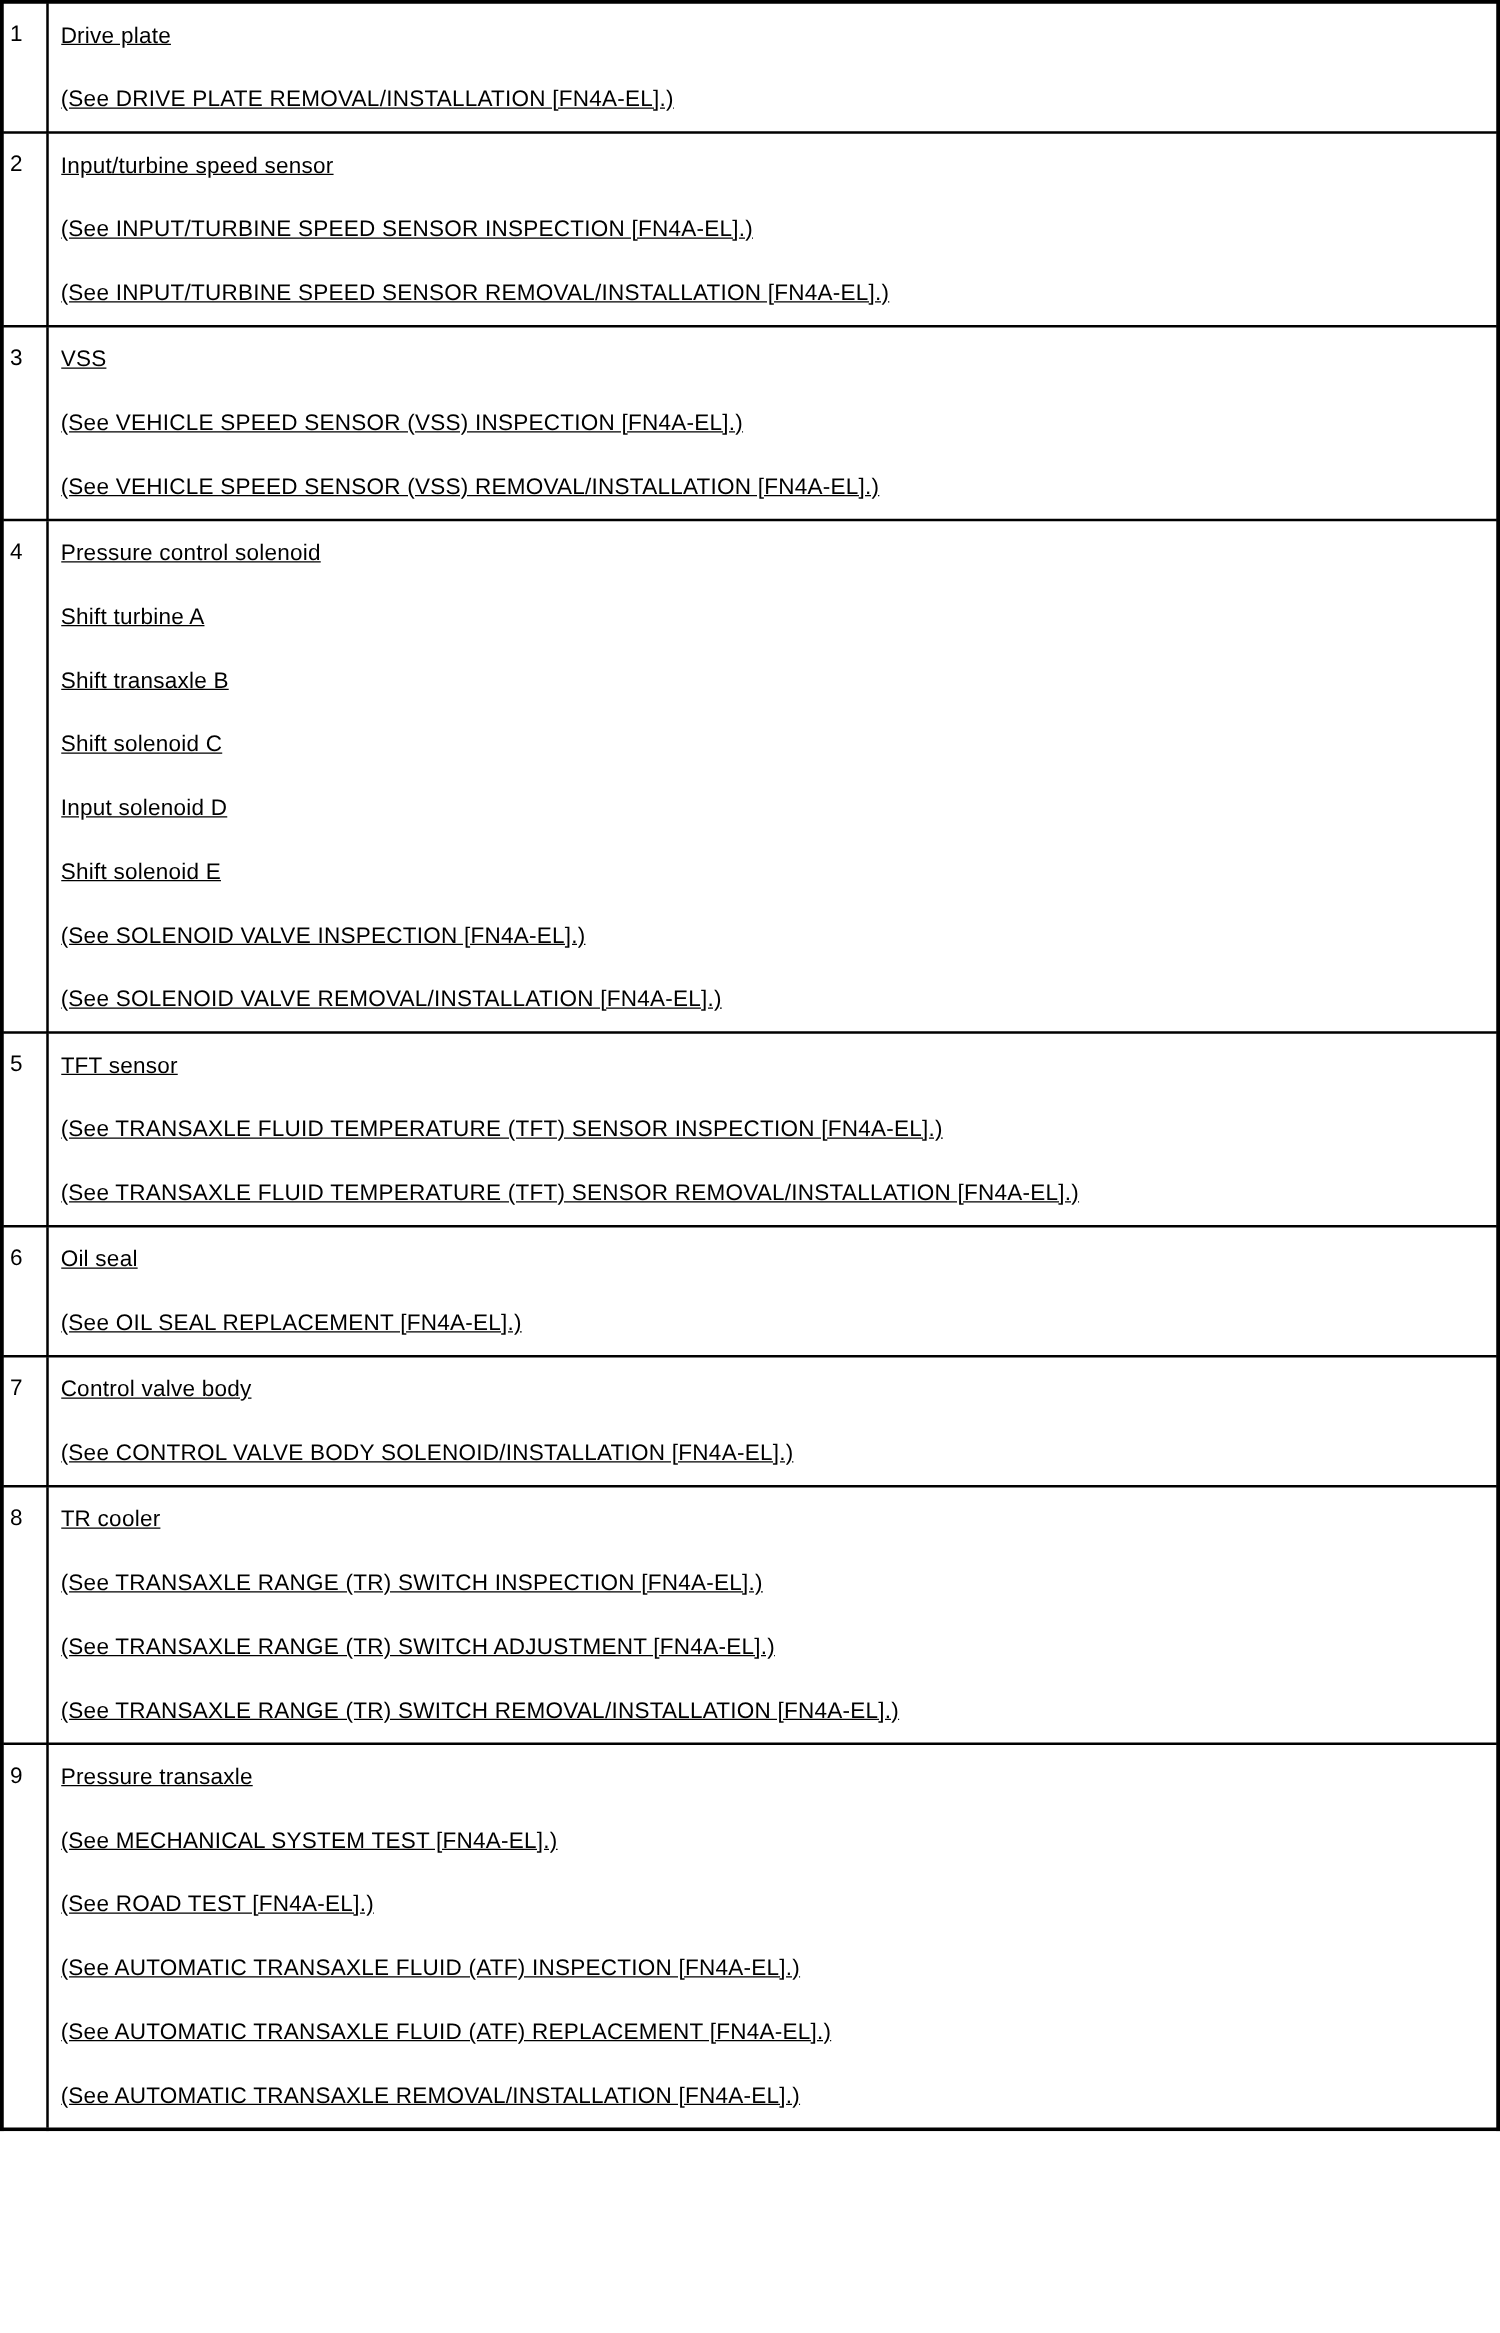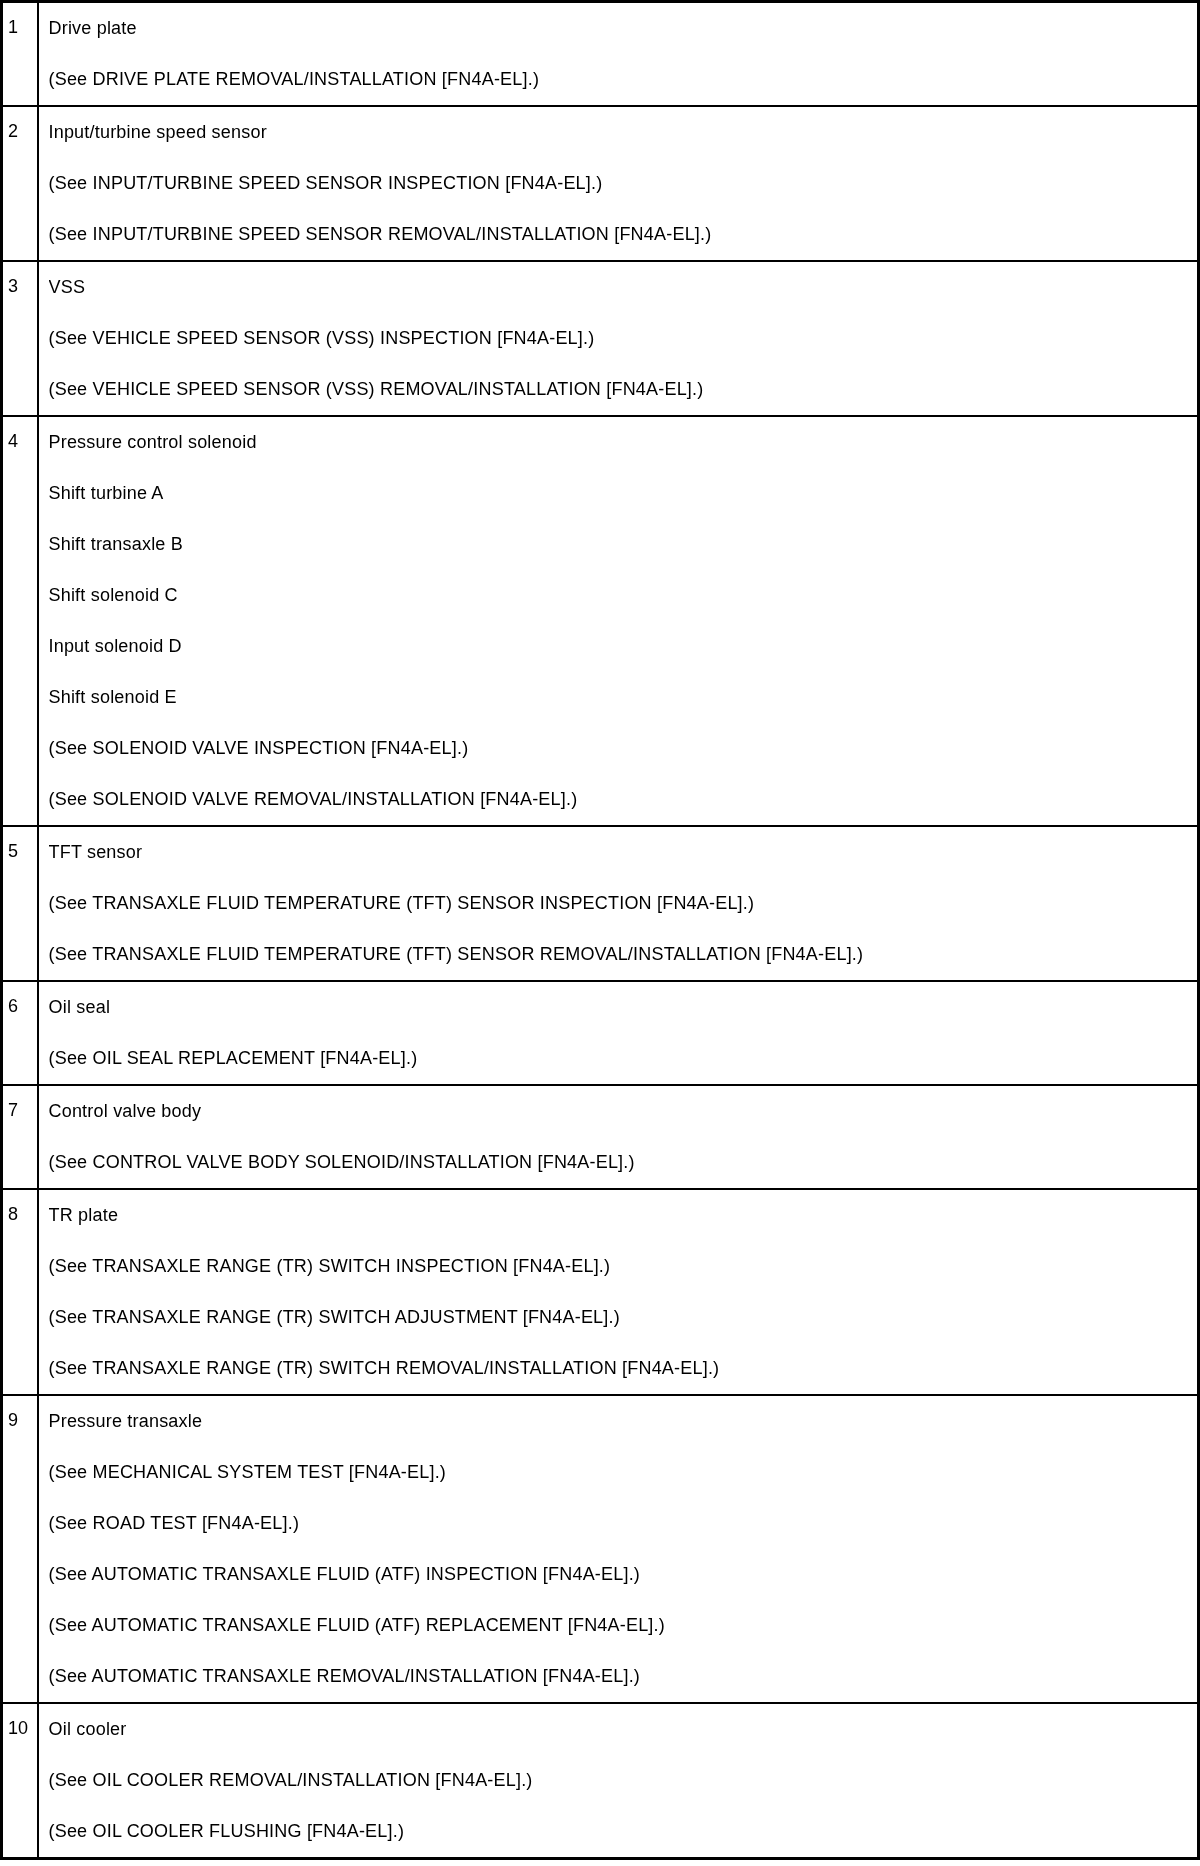--- a/index.html
+++ b/index.html
@@ -44,6 +44,7 @@
     letter-spacing: 0.2px;
     white-space: nowrap;
     overflow: hidden;
+    text-decoration: underline;
   }
 </style>
 </head>

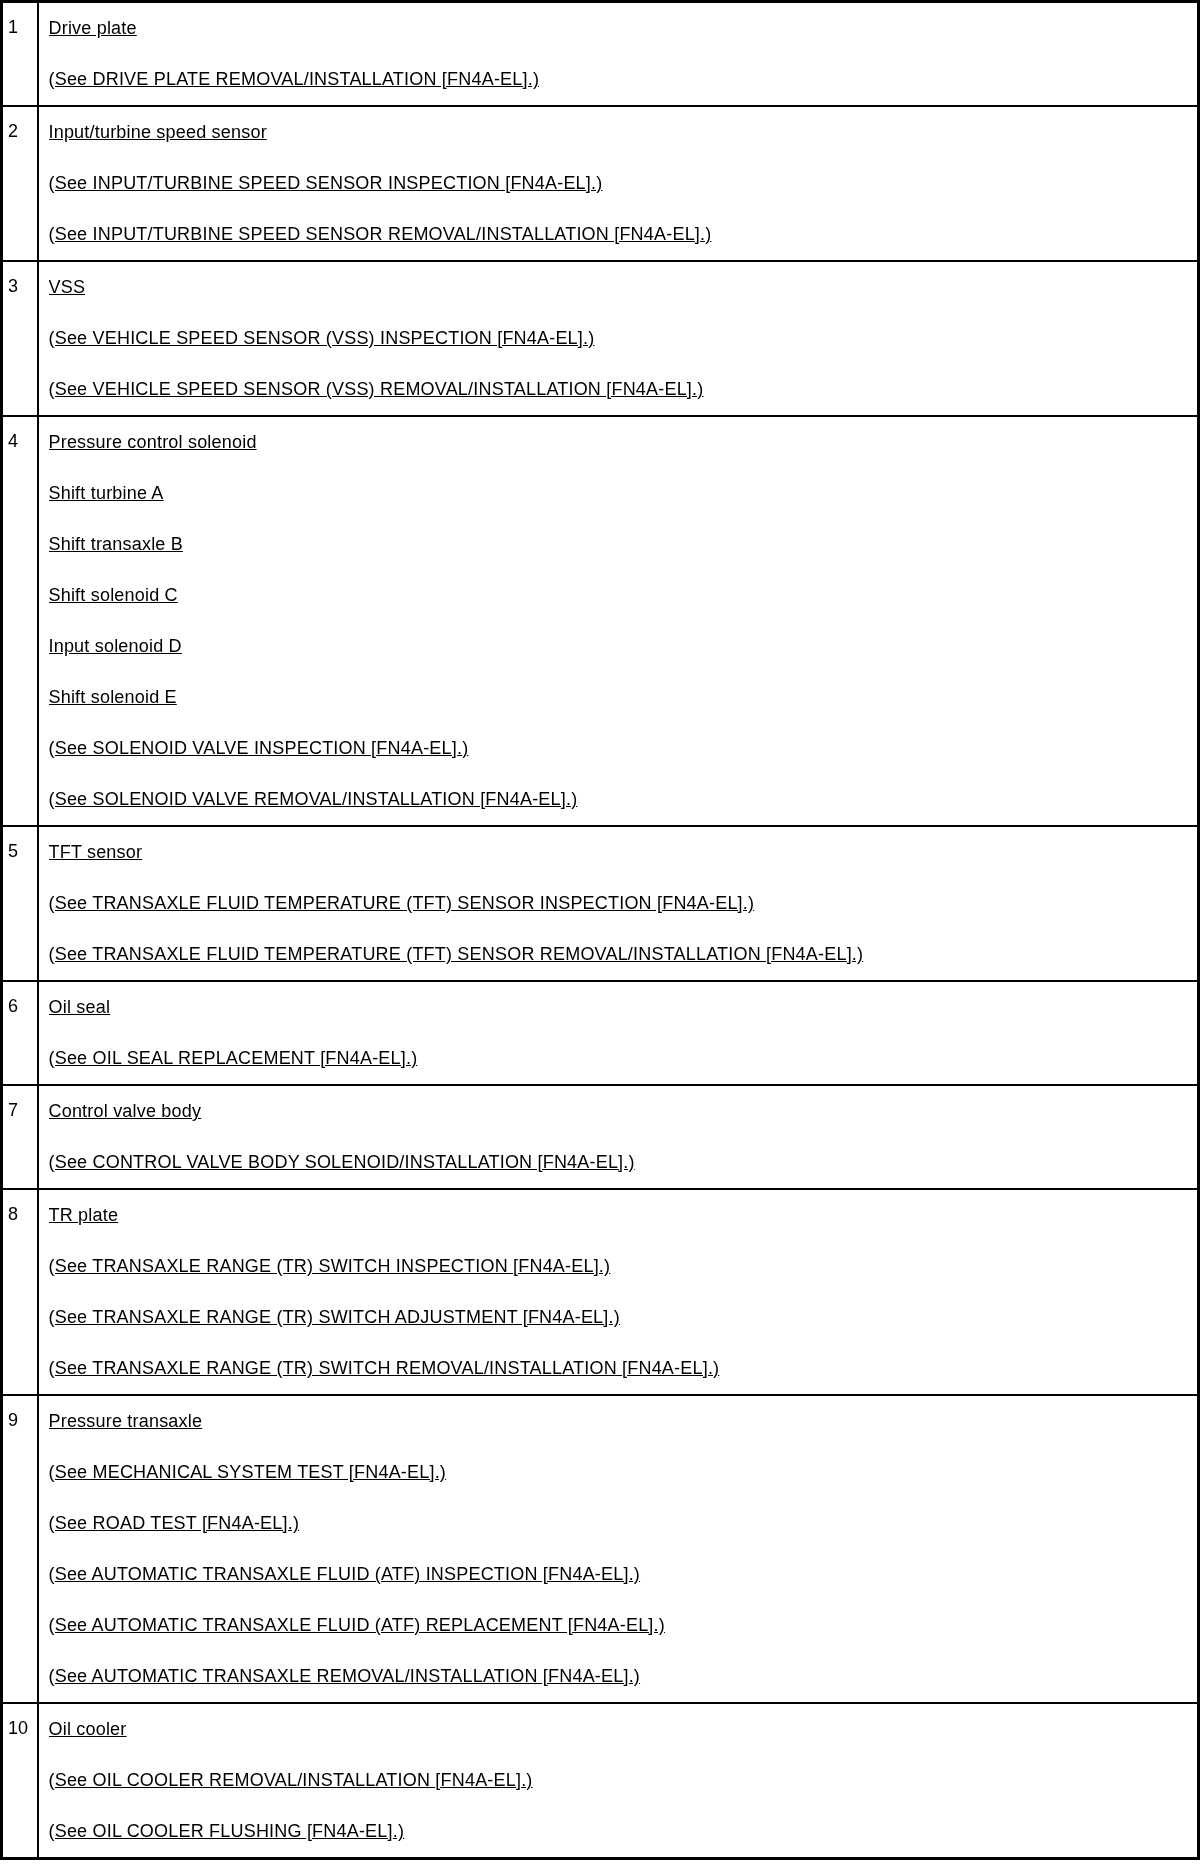--- a/index.html
+++ b/index.html
@@ -114,7 +114,7 @@
         <tr>
           <td class="num-cell">8</td>
           <td class="desc-cell">
-            <div class="line">TR plate</div>
+            <div class="line">TR cooler</div>
             <div class="line">(See TRANSAXLE RANGE (TR) SWITCH INSPECTION [FN4A-EL].)</div>
             <div class="line">(See TRANSAXLE RANGE (TR) SWITCH ADJUSTMENT [FN4A-EL].)</div>
             <div class="line">(See TRANSAXLE RANGE (TR) SWITCH REMOVAL/INSTALLATION [FN4A-EL].)</div>

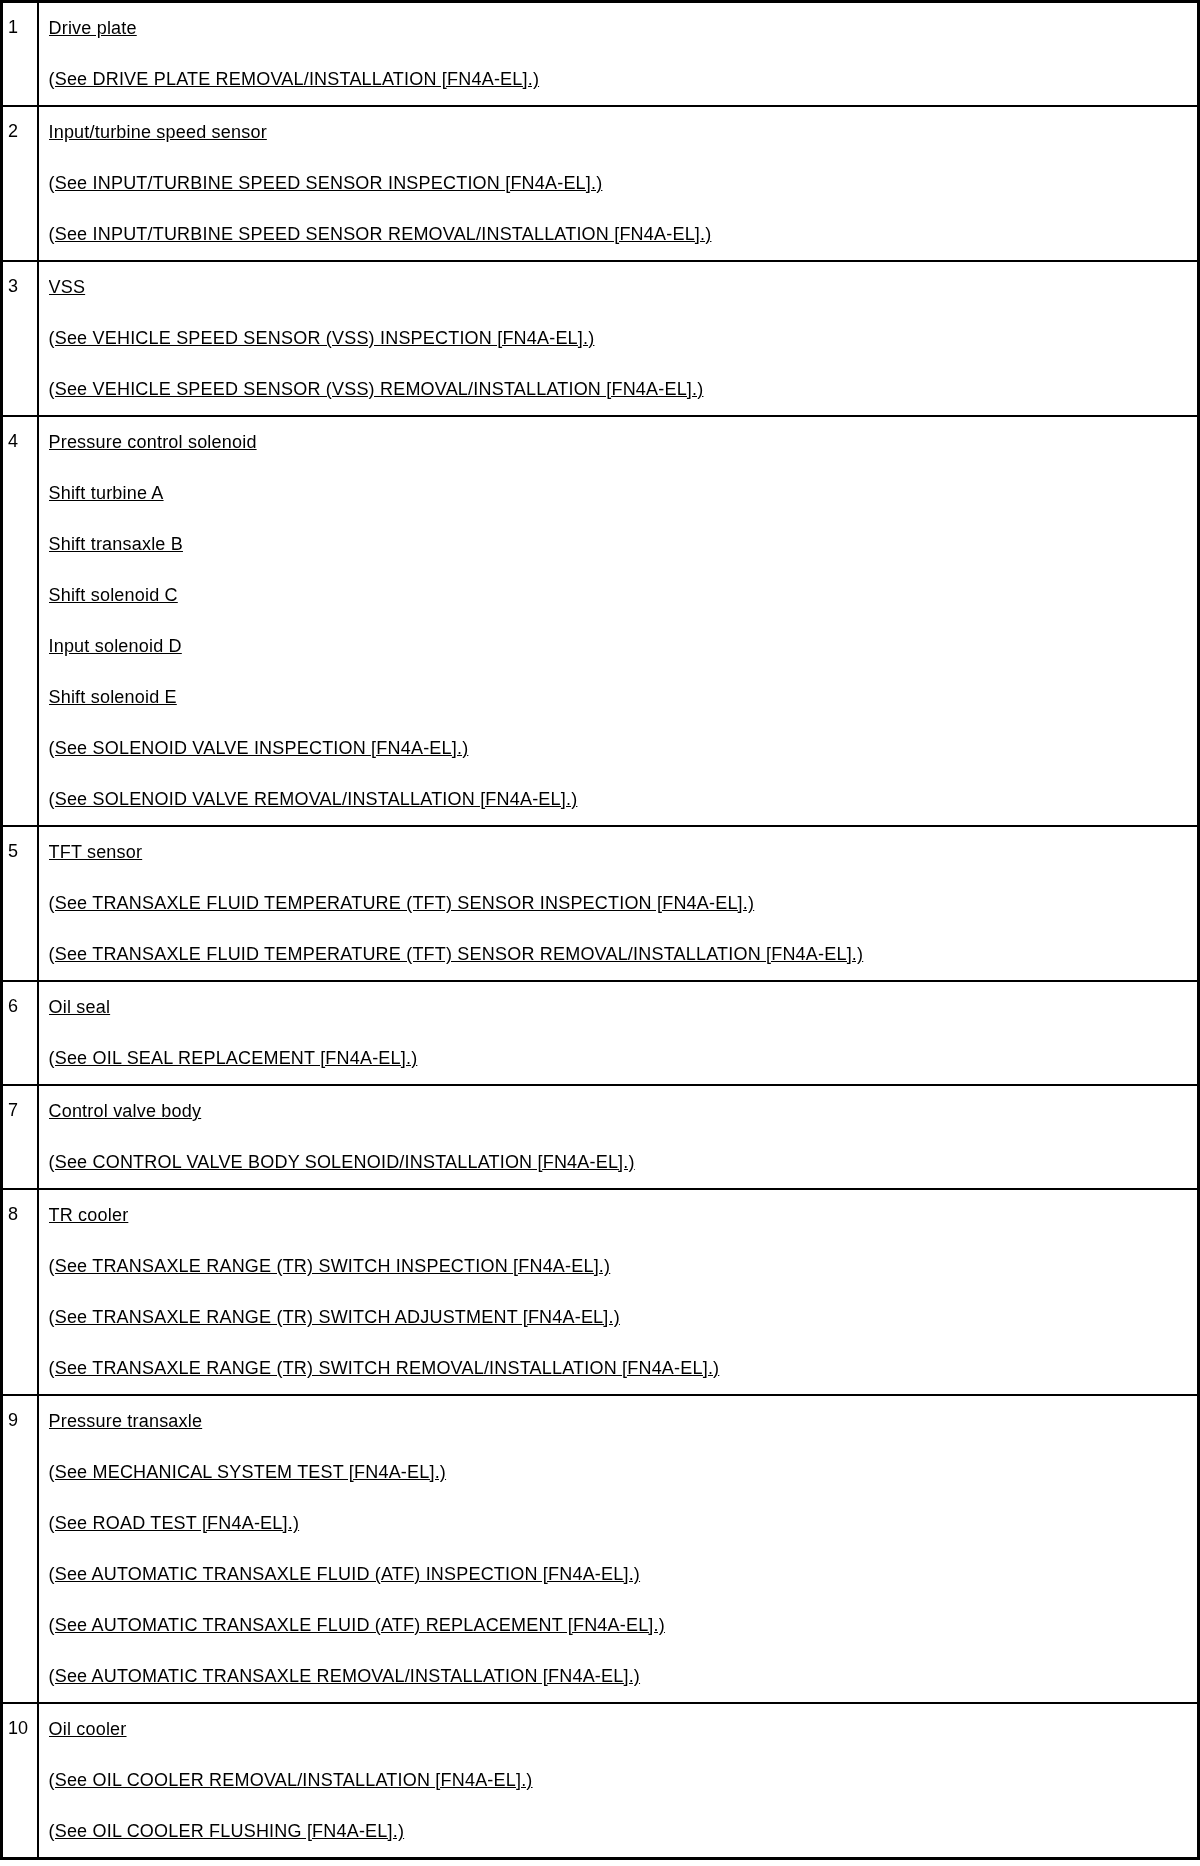--- a/index.html
+++ b/index.html
@@ -131,14 +131,6 @@
             <div class="line">(See AUTOMATIC TRANSAXLE REMOVAL/INSTALLATION [FN4A-EL].)</div>
           </td>
         </tr>
-        <tr>
-          <td class="num-cell">10</td>
-          <td class="desc-cell">
-            <div class="line">Oil cooler</div>
-            <div class="line">(See OIL COOLER REMOVAL/INSTALLATION [FN4A-EL].)</div>
-            <div class="line">(See OIL COOLER FLUSHING [FN4A-EL].)</div>
-          </td>
-        </tr>
       </tbody>
   </table>
 </div>

